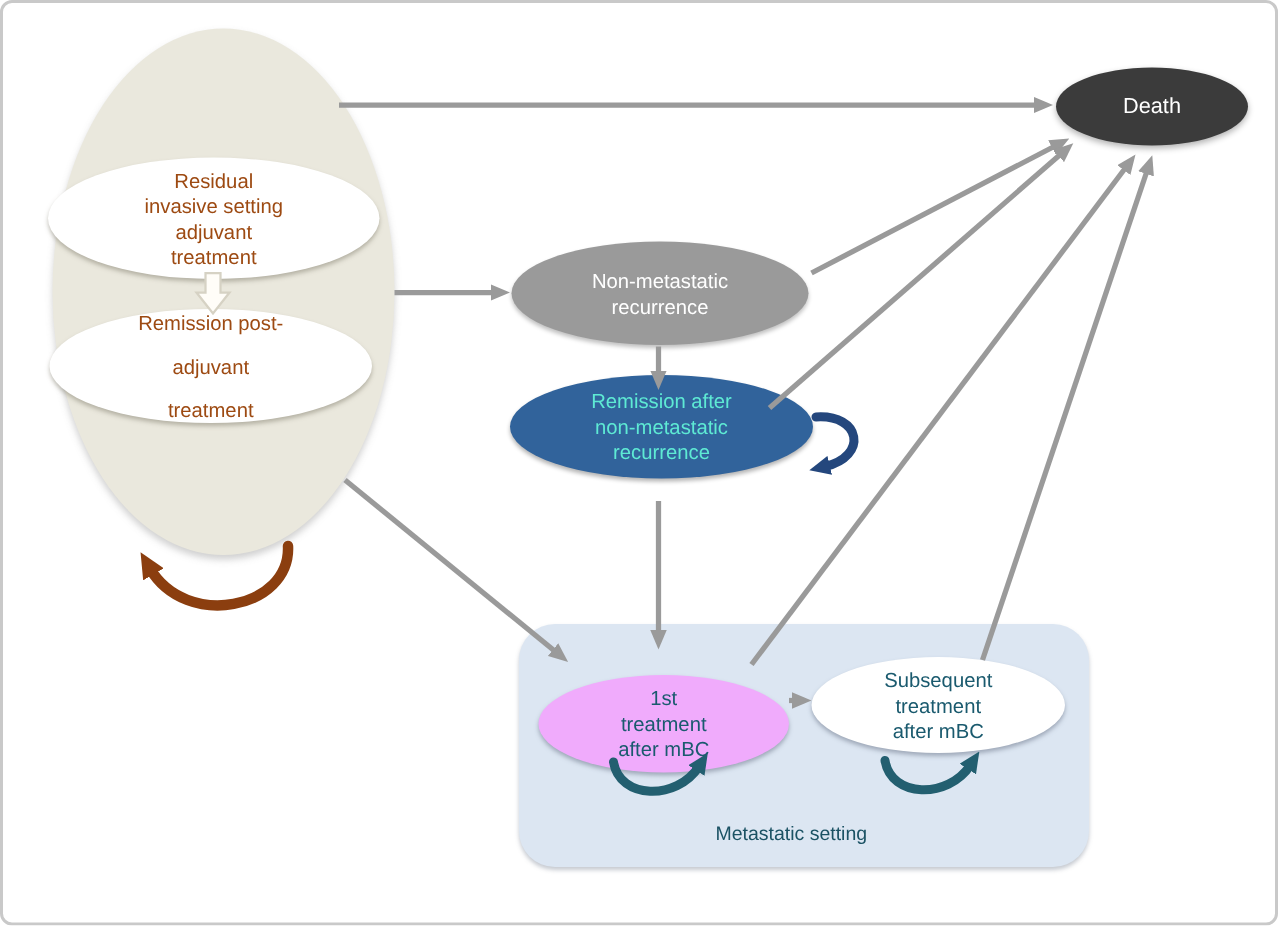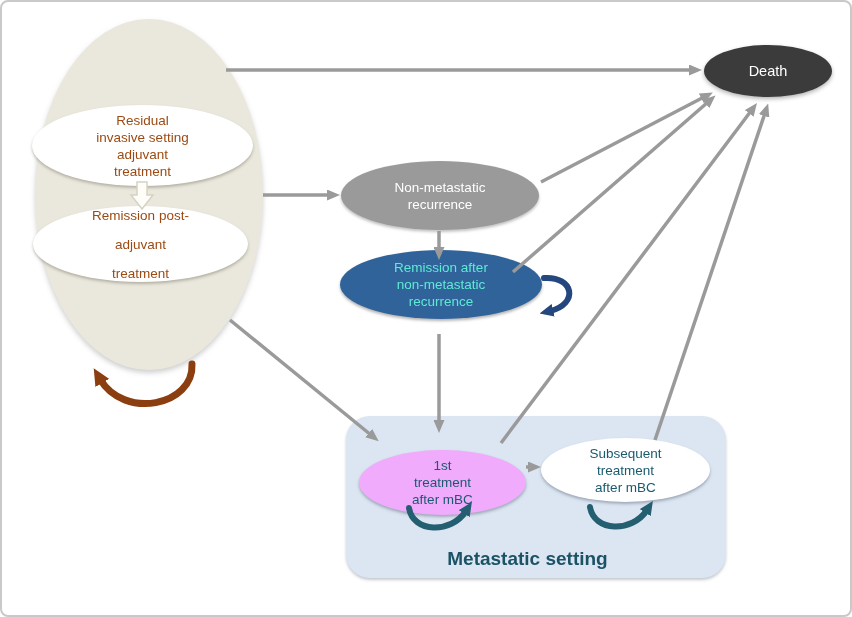--- a/index.html
+++ b/index.html
@@ -32,7 +32,7 @@
   .subsequent{left:539px;top:436px;width:169px;height:64px;background:#ffffff;color:#1a5a6e;
               box-shadow:0 2px 3px rgba(100,110,130,0.5);}
   .met-label{position:absolute;left:344px;top:546px;width:363px;text-align:center;
-             font-weight:bold;font-size:19px;color:#1b5264;}
+             font-weight:normal;font-size:13px;color:#1b5264;}
   #arrows{position:absolute;left:0;top:0;z-index:10;pointer-events:none;}
 </style>
 </head>

